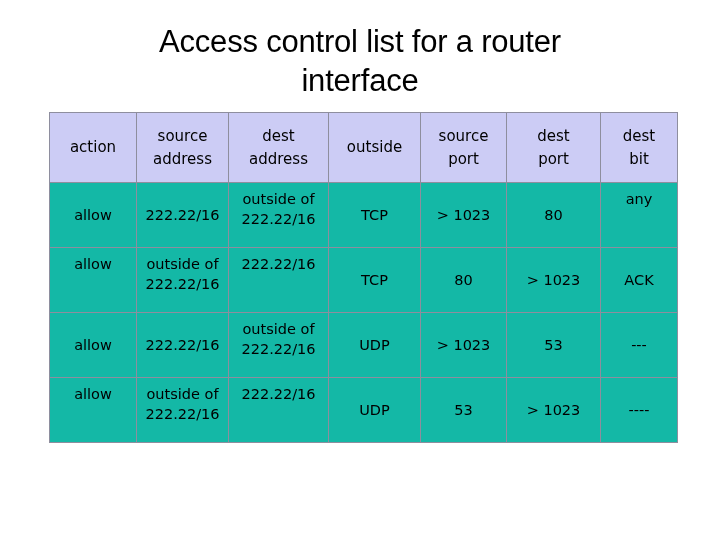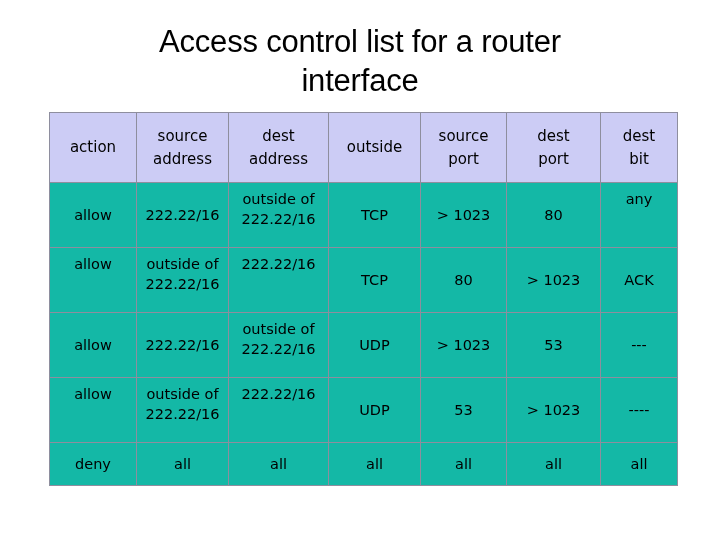--- a/index.html
+++ b/index.html
@@ -176,15 +176,6 @@
         <td class="va-mid">----</td>
       </tr>
 
-      <tr class="last-row">
-        <td class="va-mid">deny</td>
-        <td class="va-mid">all</td>
-        <td class="va-mid">all</td>
-        <td class="va-mid">all</td>
-        <td class="va-mid">all</td>
-        <td class="va-mid">all</td>
-        <td class="va-mid">all</td>
-      </tr>
 
     </tbody>
   </table>

